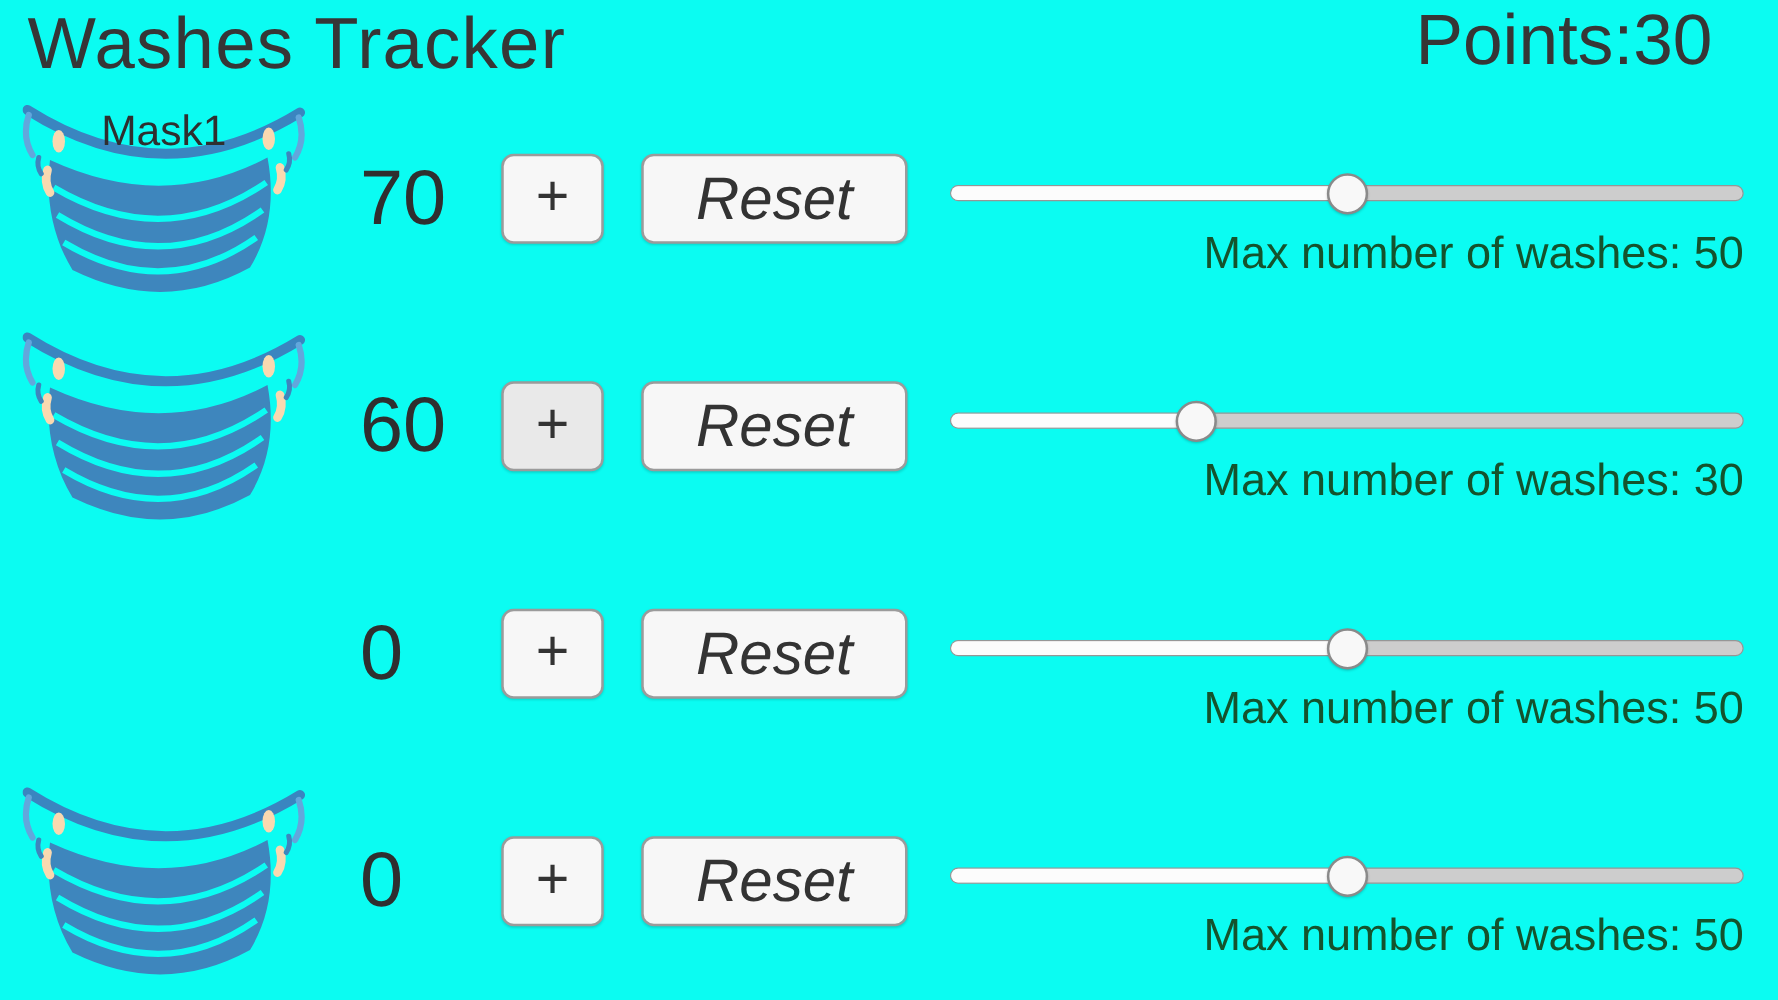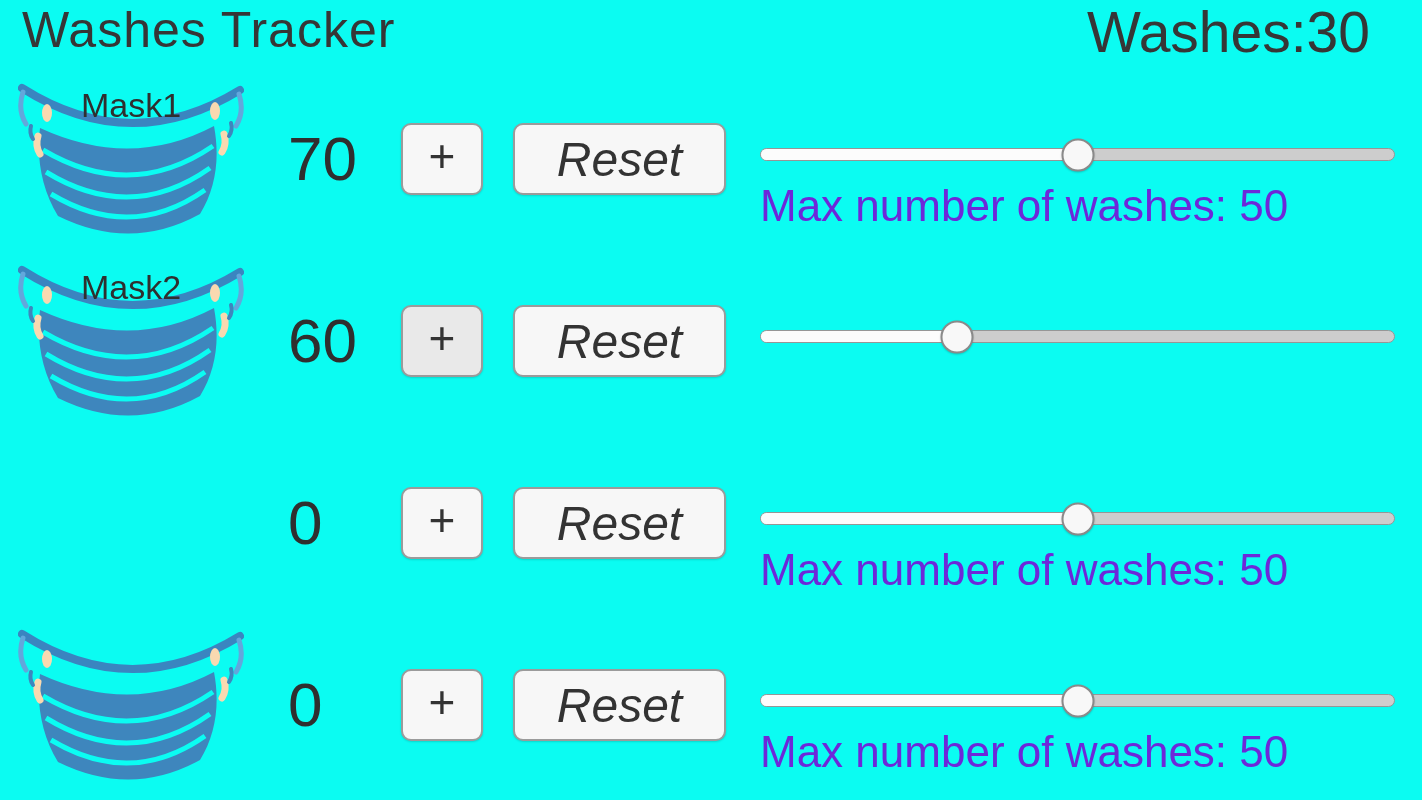--- a/index.html
+++ b/index.html
@@ -18,7 +18,7 @@
   }
   .title{
     position:absolute; left:22px; top:2px;
-    font-size:50px; line-height:1.15; letter-spacing:1px;
+    font-size:58px; line-height:1.15; letter-spacing:1px;
   }
   .points{
     position:absolute; right:52px; top:0px;

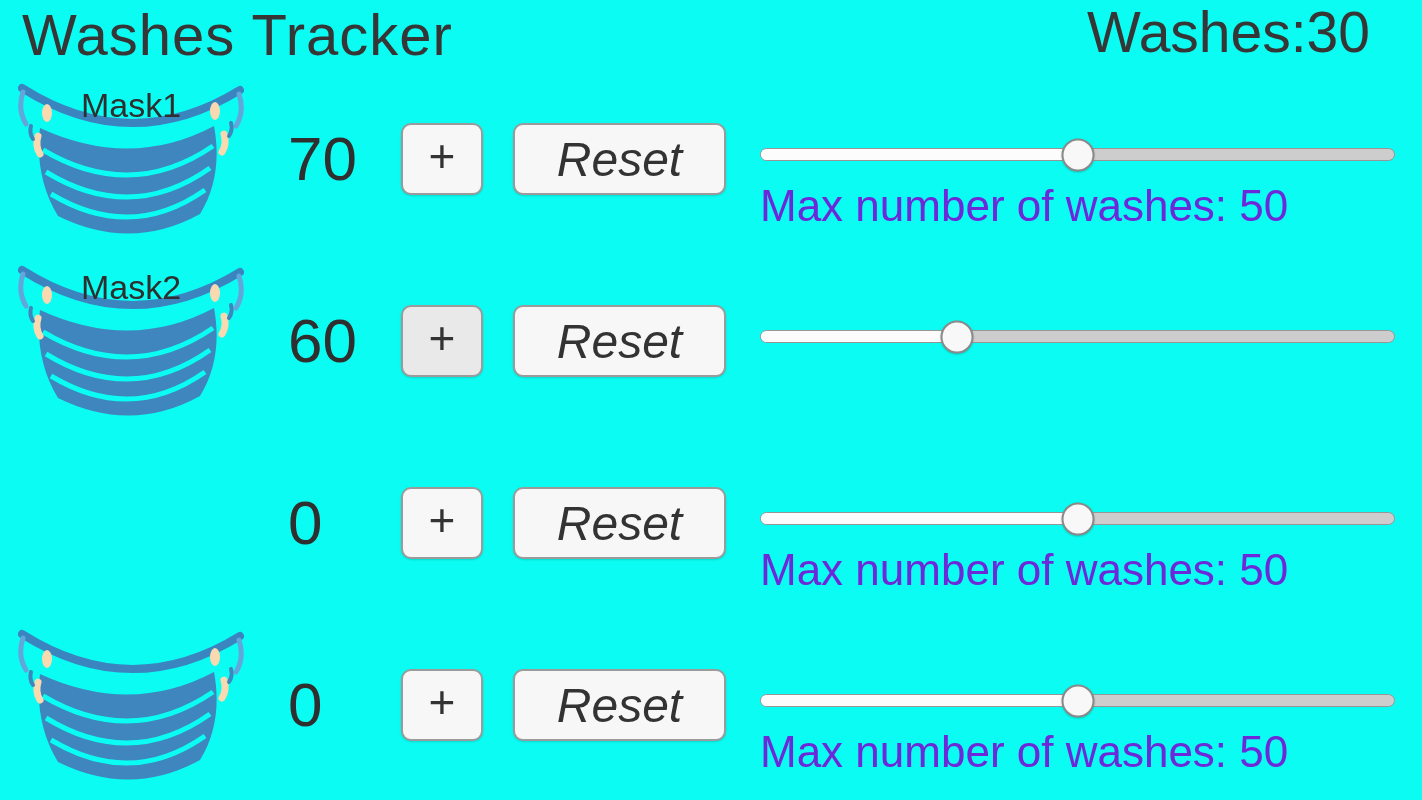--- a/index.html
+++ b/index.html
@@ -79,7 +79,7 @@
 <body>
 
 <div class="title">Washes Tracker</div>
-<div class="points"><span>Washes:</span><span>30</span></div>
+<div class="points"><span>Points:</span><span>30</span></div>
 
 <div class="rows">
   <div class="row">

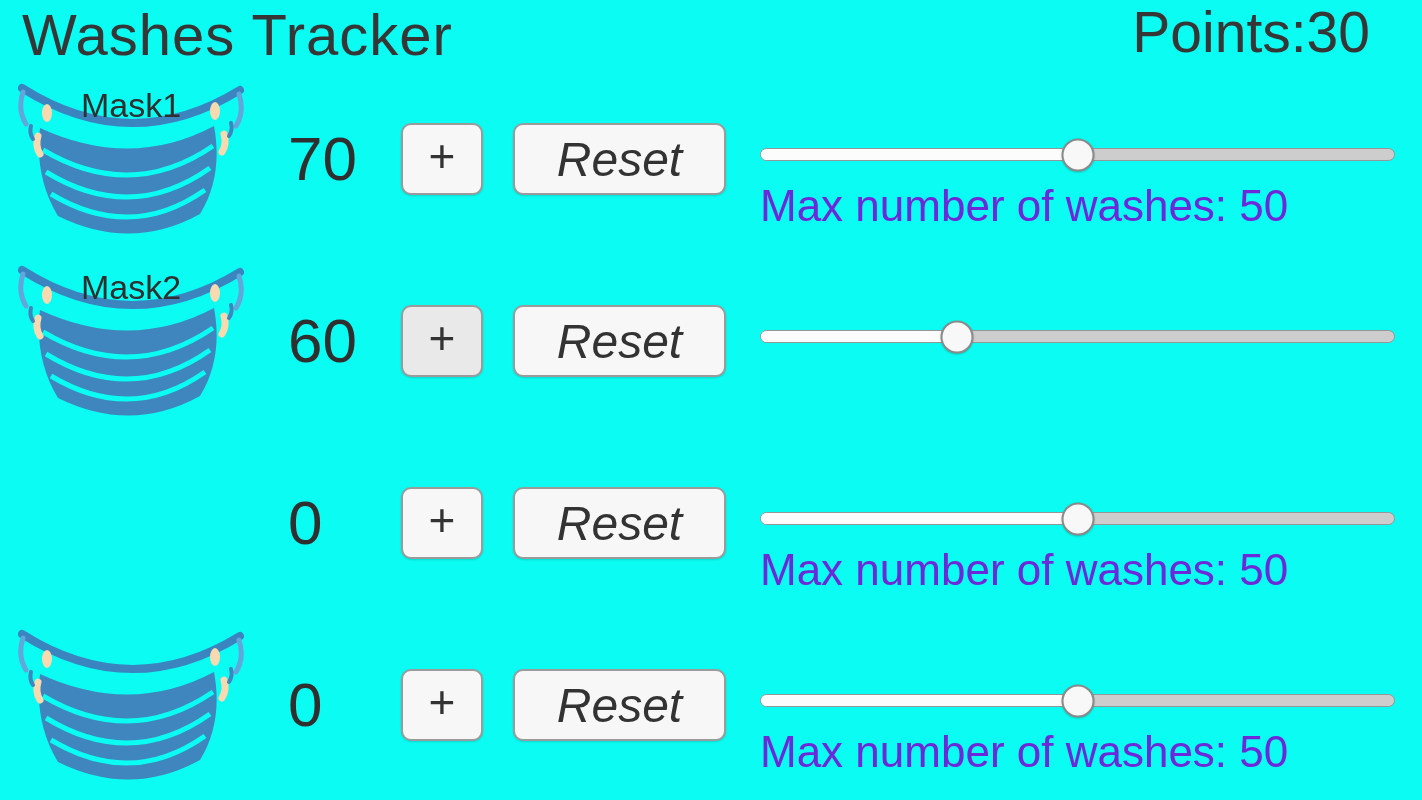--- a/index.html
+++ b/index.html
@@ -71,8 +71,8 @@
     cursor:pointer;
   }
   .max-label{
-    margin-top:20px; width:100%; text-align:left;
-    font-size:44px; color:#6d28d9; white-space:nowrap;
+    margin-top:20px; width:100%; text-align:right;
+    font-size:36px; color:#14532d; white-space:nowrap;
   }
 </style>
 </head>

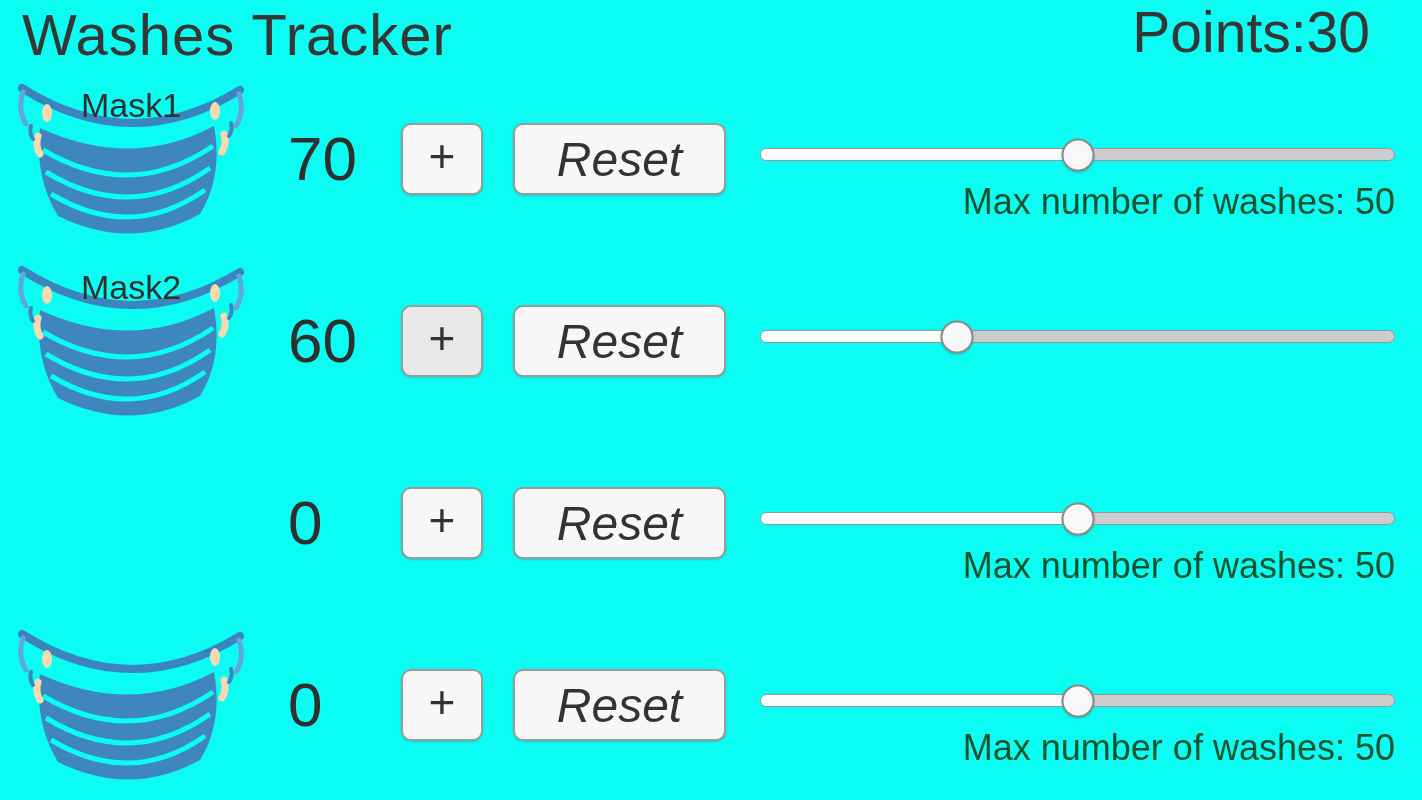--- a/index.html
+++ b/index.html
@@ -138,7 +138,6 @@
         <path d="M 13,48 q -2,7 2,13" fill="none" stroke="var(--mask-body)" stroke-width="4" stroke-linecap="round"></path>
         <path d="M 213,45 q 2,7 -2,13" fill="none" stroke="var(--mask-body)" stroke-width="4" stroke-linecap="round"></path>
       </svg>
-      <div class="mask-label">Mask2</div>
     </div>
     <div class="count">60</div>
     <button class="plus-btn pressed">+</button>

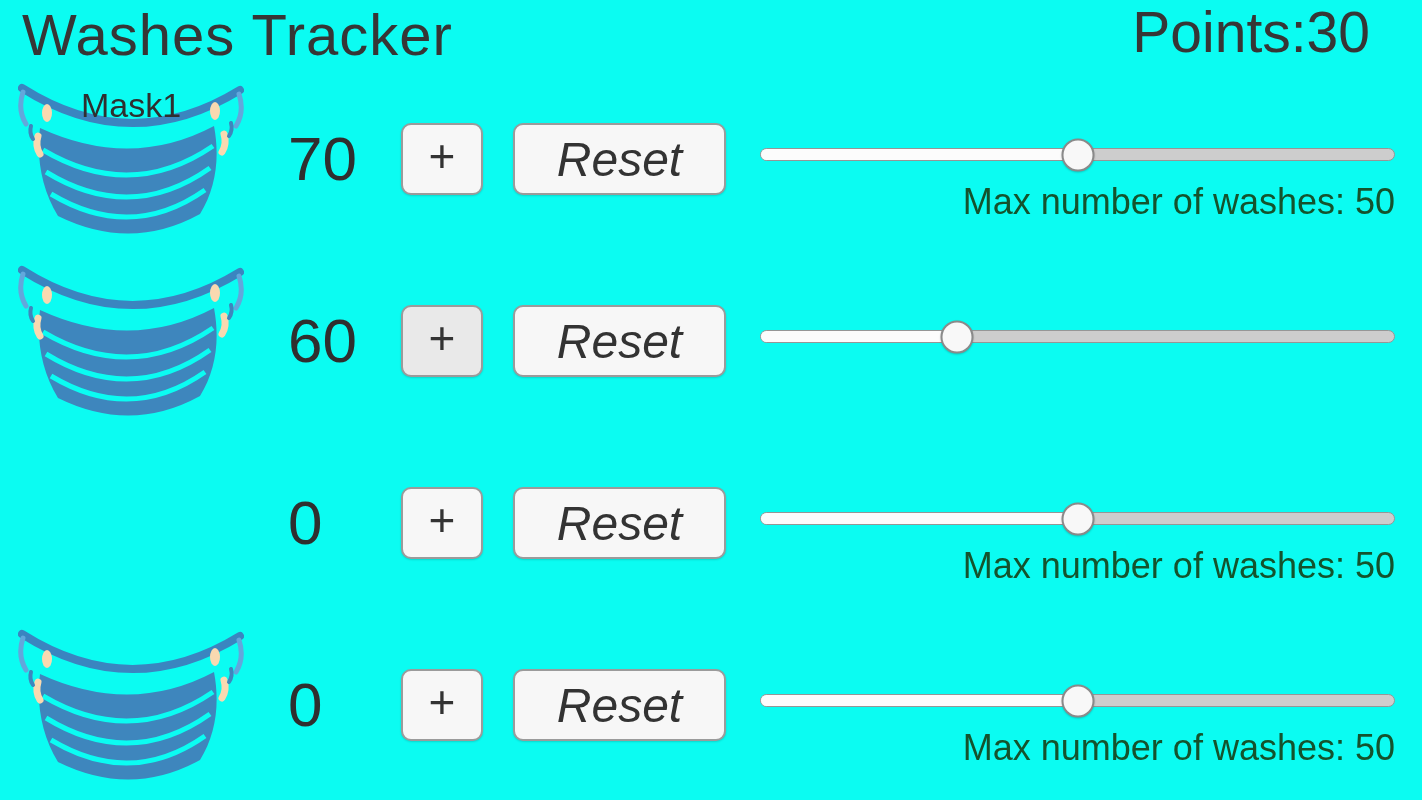--- a/index.html
+++ b/index.html
@@ -147,6 +147,7 @@
         <div class="slider-fill" style="width: 31%;"></div>
         <div class="slider-thumb" style="left: 31%;"></div>
       </div>
+      <div class="max-label">Max number of washes: 30</div>
     </div>
   </div>
 

